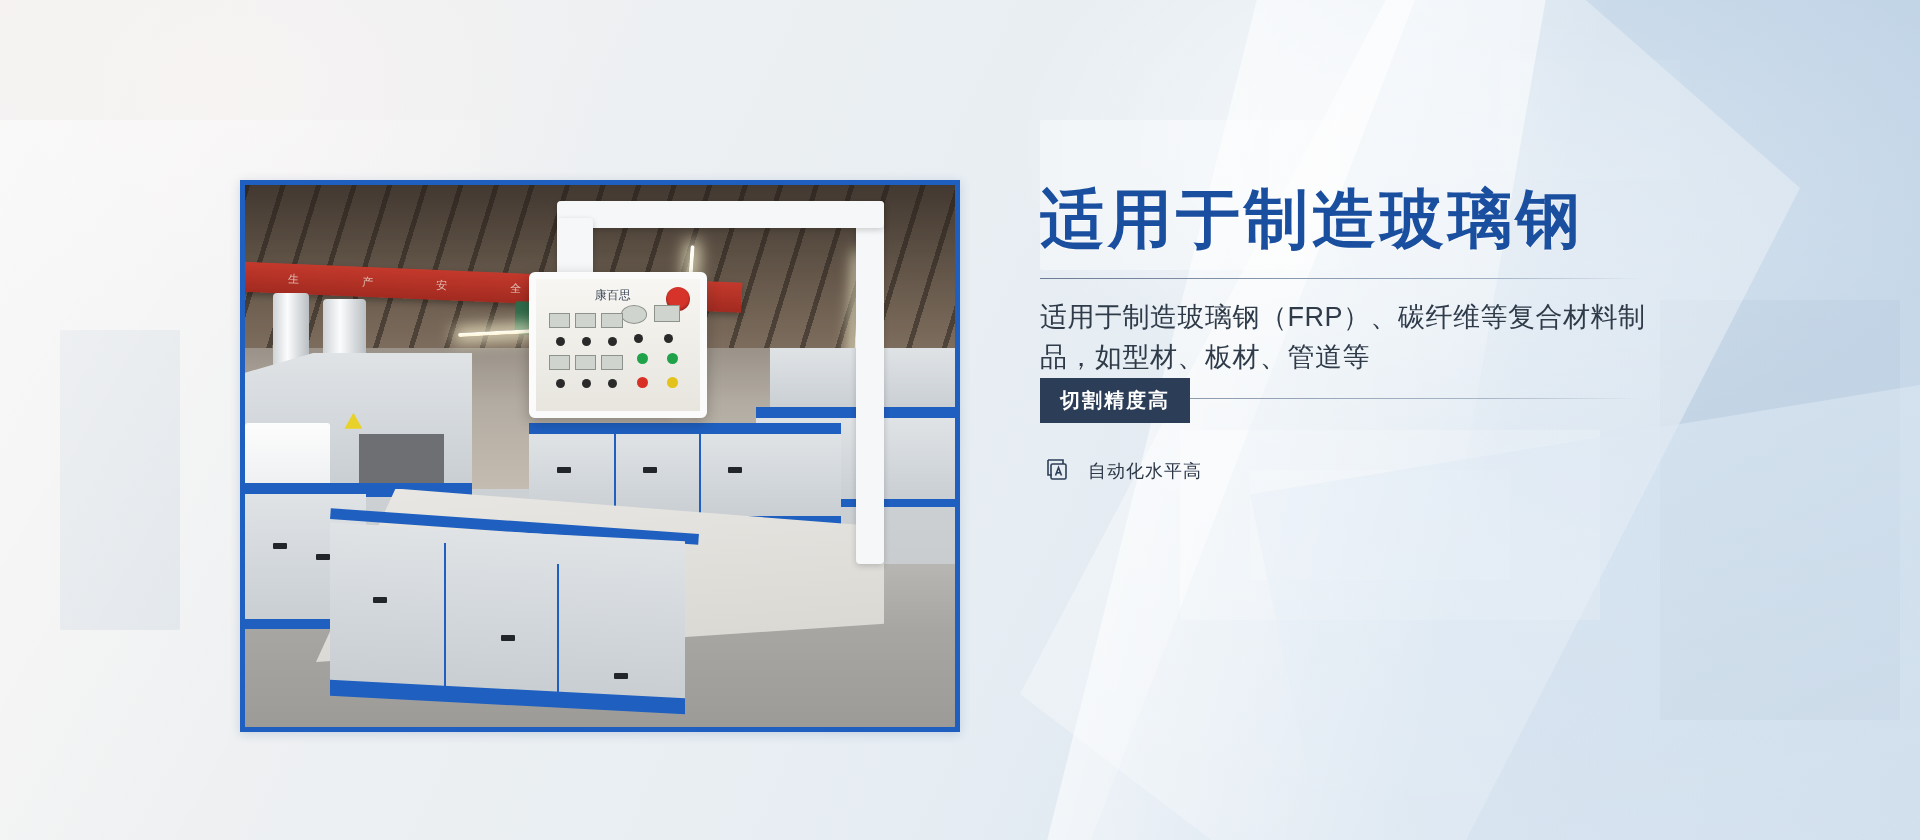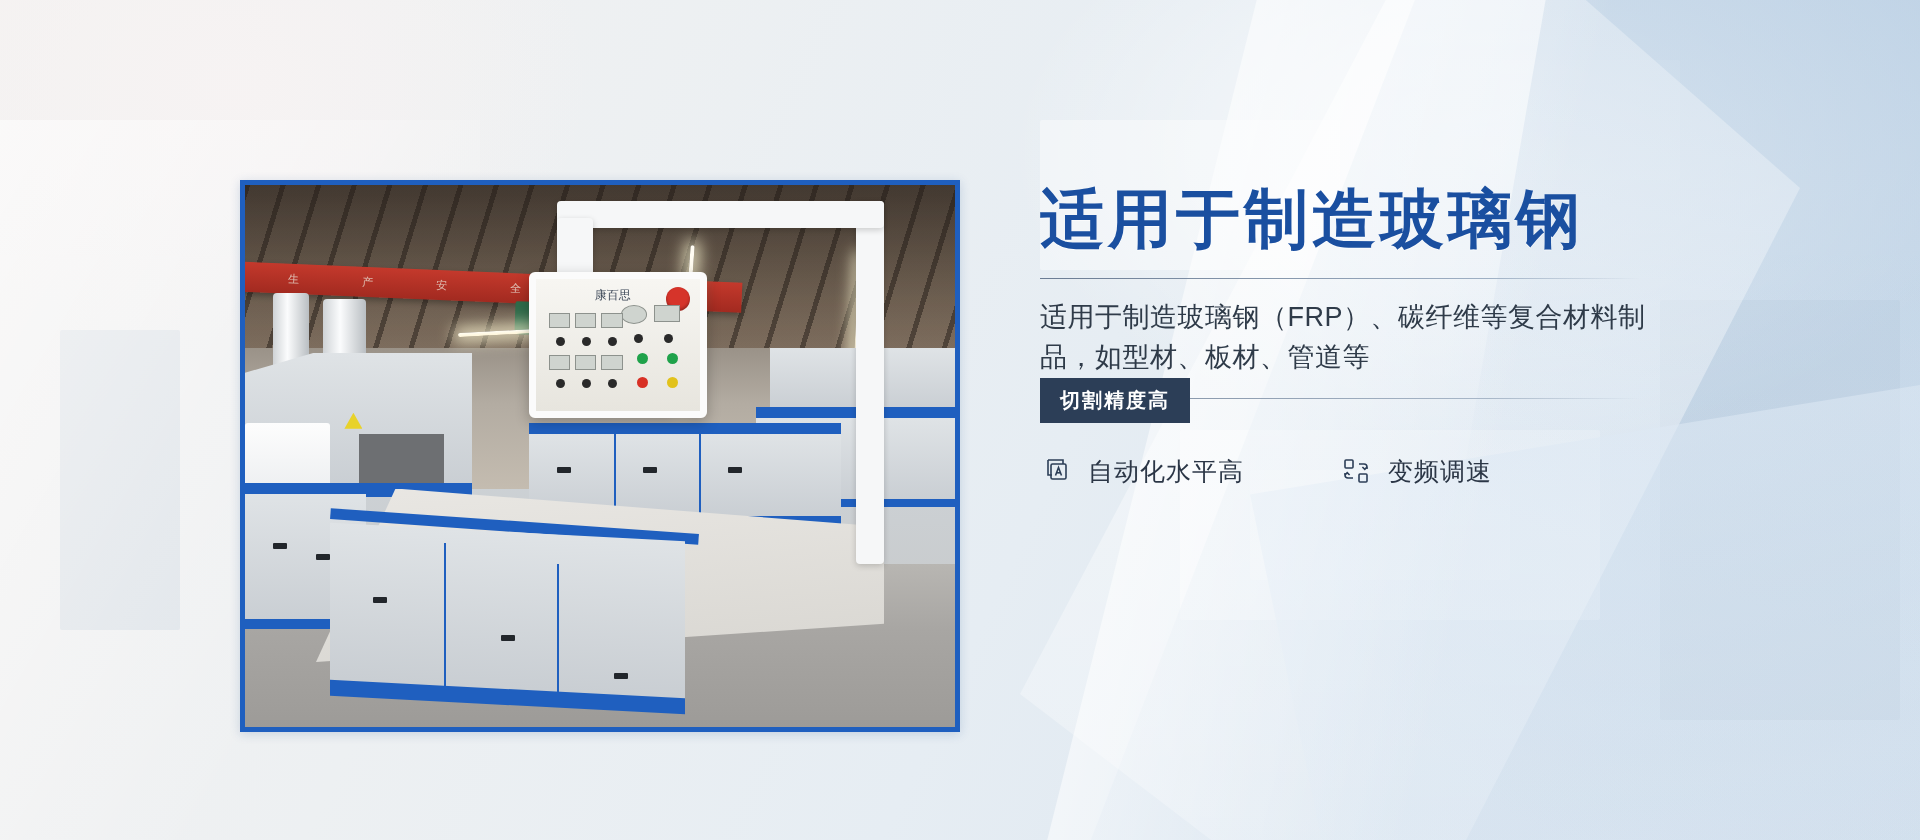--- a/index.html
+++ b/index.html
@@ -171,7 +171,7 @@
   .feature{ display:flex; align-items:center; gap:16px; }
   .feature .ico{ width:32px; height:32px; flex:0 0 32px; color:#2c3e57; }
   .feature .ico svg{ width:32px; height:32px; display:block; }
-  .feature .lbl{ font-size:25px; color:#2b3646; letter-spacing:1px; }
+  .feature .lbl{ font-size:18px; color:#2b3646; letter-spacing:1px; }
 </style>
 </head>
 <body>

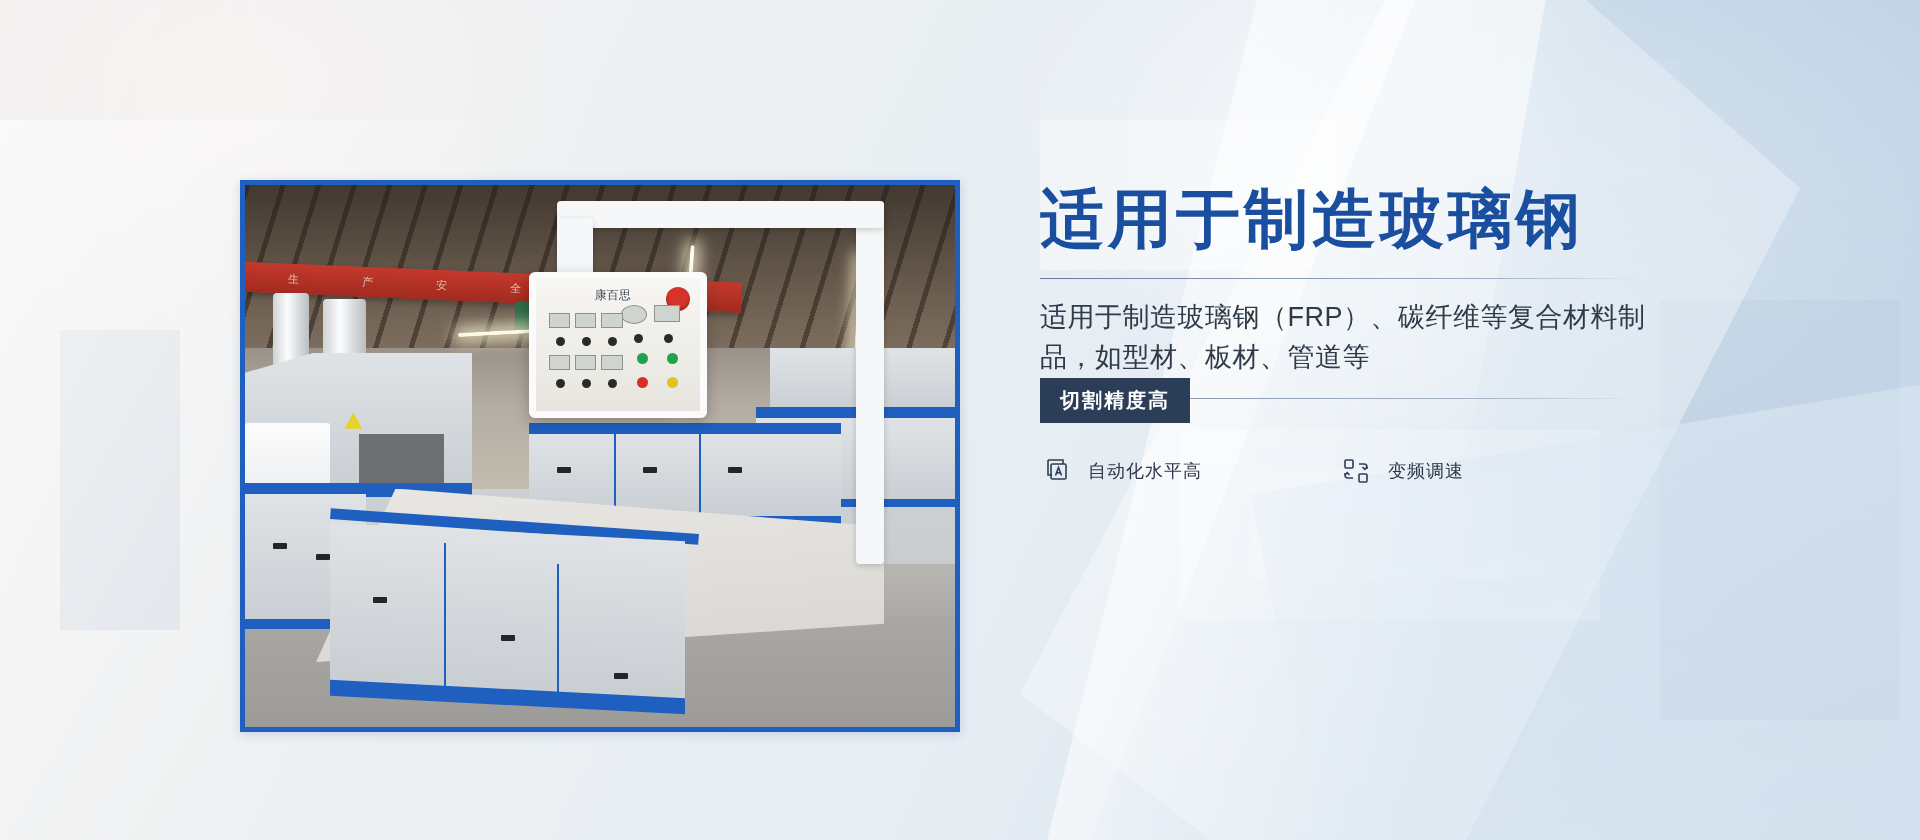--- a/index.html
+++ b/index.html
@@ -302,19 +302,6 @@
       </div>
 
 
-      <div class="feature">
-        <span class="ico">
-          <svg viewBox="0 0 32 32" fill="none" stroke="currentColor" stroke-width="1.6">
-            <rect x="5" y="5" width="8" height="8" rx="1"></rect>
-            <rect x="19" y="19" width="8" height="8" rx="1"></rect>
-            <path d="M19 9h5a3 3 0 0 1 3 3v2"></path>
-              <path d="M24.6 12.2 27 14.6l2.2-2.4" transform="translate(-2.2,-0.2)"></path>
-            <path d="M13 23H8a3 3 0 0 1-3-3v-2"></path>
-              <path d="M7.4 19.8 5 17.4 2.8 19.8" transform="translate(2.2,0.2)"></path>
-          </svg>
-        </span>
-        <span class="lbl">变频调速</span>
-      </div>
 
 
 

